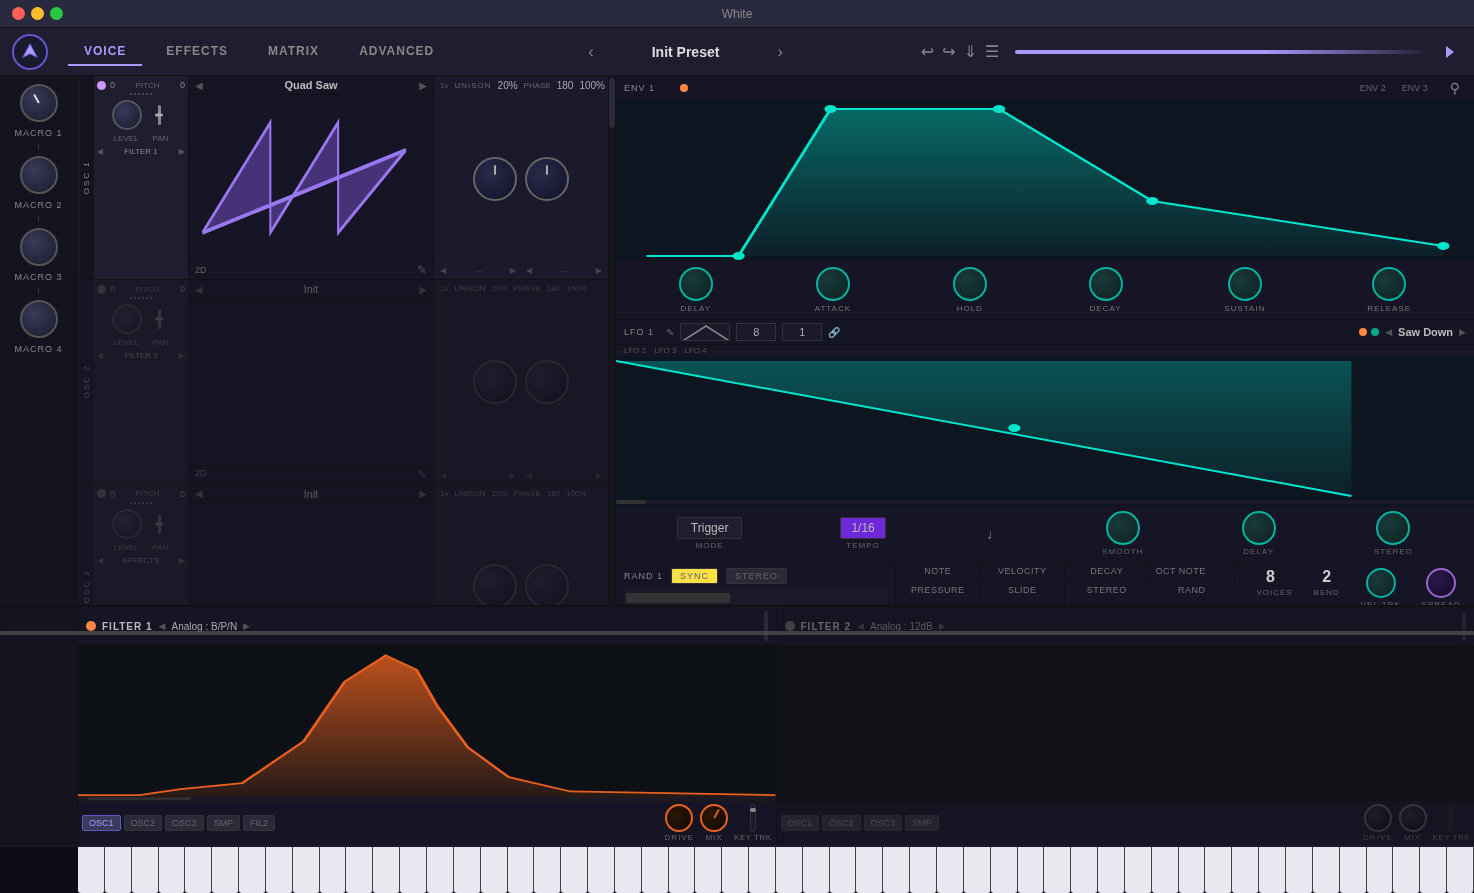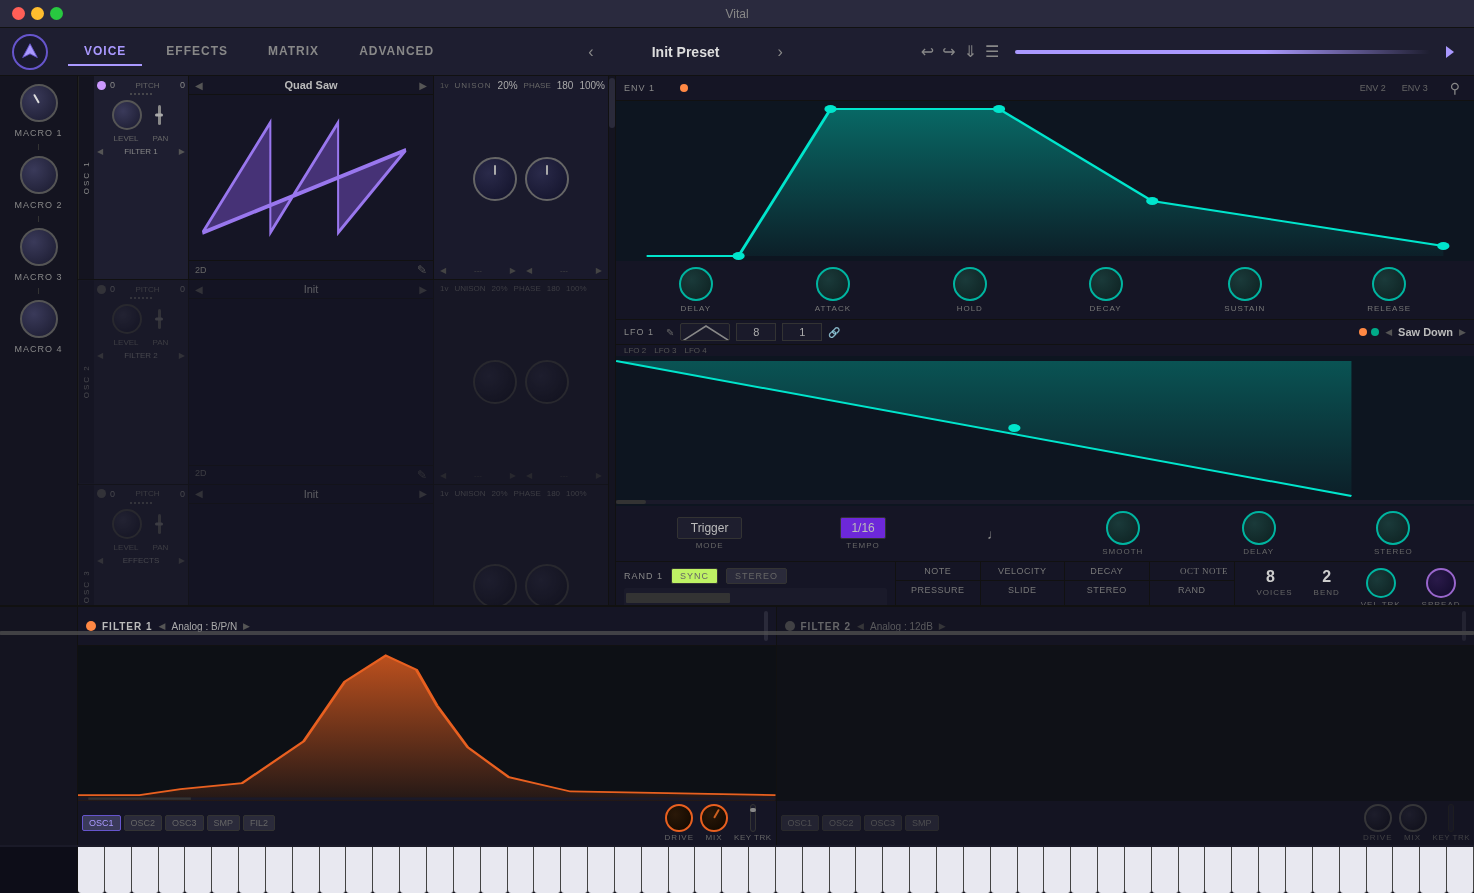--- a/index.html
+++ b/index.html
@@ -133,7 +133,7 @@
     <span class="tb-btn tb-min"></span>
     <span class="tb-btn tb-max"></span>
   </div>
-  <span class="title-bar-text">Vital</span>
+  <span class="title-bar-text">White</span>
 </div>
 
 <div class="nav-bar">

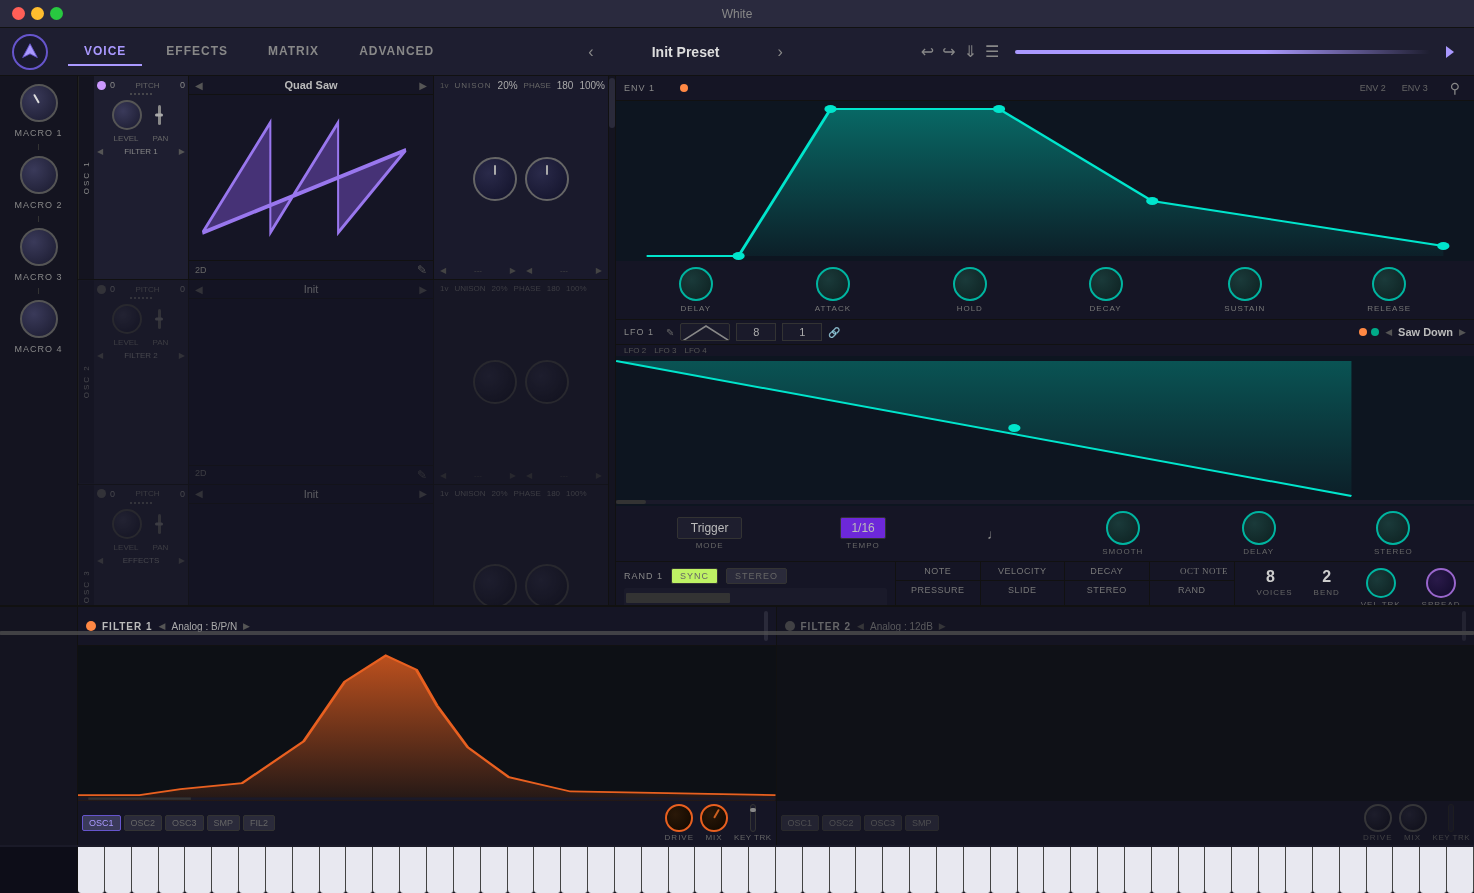--- a/index.html
+++ b/index.html
@@ -657,7 +657,7 @@
         <div style="border-bottom:1px solid #111; padding:6px 8px; display:flex; flex-direction:column; gap:4px;">
           <div style="display:flex; align-items:center; gap:8px;">
             <span style="font-size:9px; color:#888; letter-spacing:1px;">RAND 1</span>
-            <button style="background:#bef264; border:1px solid #333; color:#666; font-size:9px; padding:2px 8px; cursor:pointer; border-radius:2px; letter-spacing:1px;">SYNC</button>
+            <button style="background:#fde047; border:1px solid #333; color:#666; font-size:9px; padding:2px 8px; cursor:pointer; border-radius:2px; letter-spacing:1px;">SYNC</button>
             <button style="background:#2a2a3a; border:1px solid #333; color:#666; font-size:9px; padding:2px 8px; cursor:pointer; border-radius:2px; letter-spacing:1px;">STEREO</button>
           </div>
           <div style="height:20px; background:#1a1a2a; border-radius:2px; display:flex; align-items:center; padding:2px;">

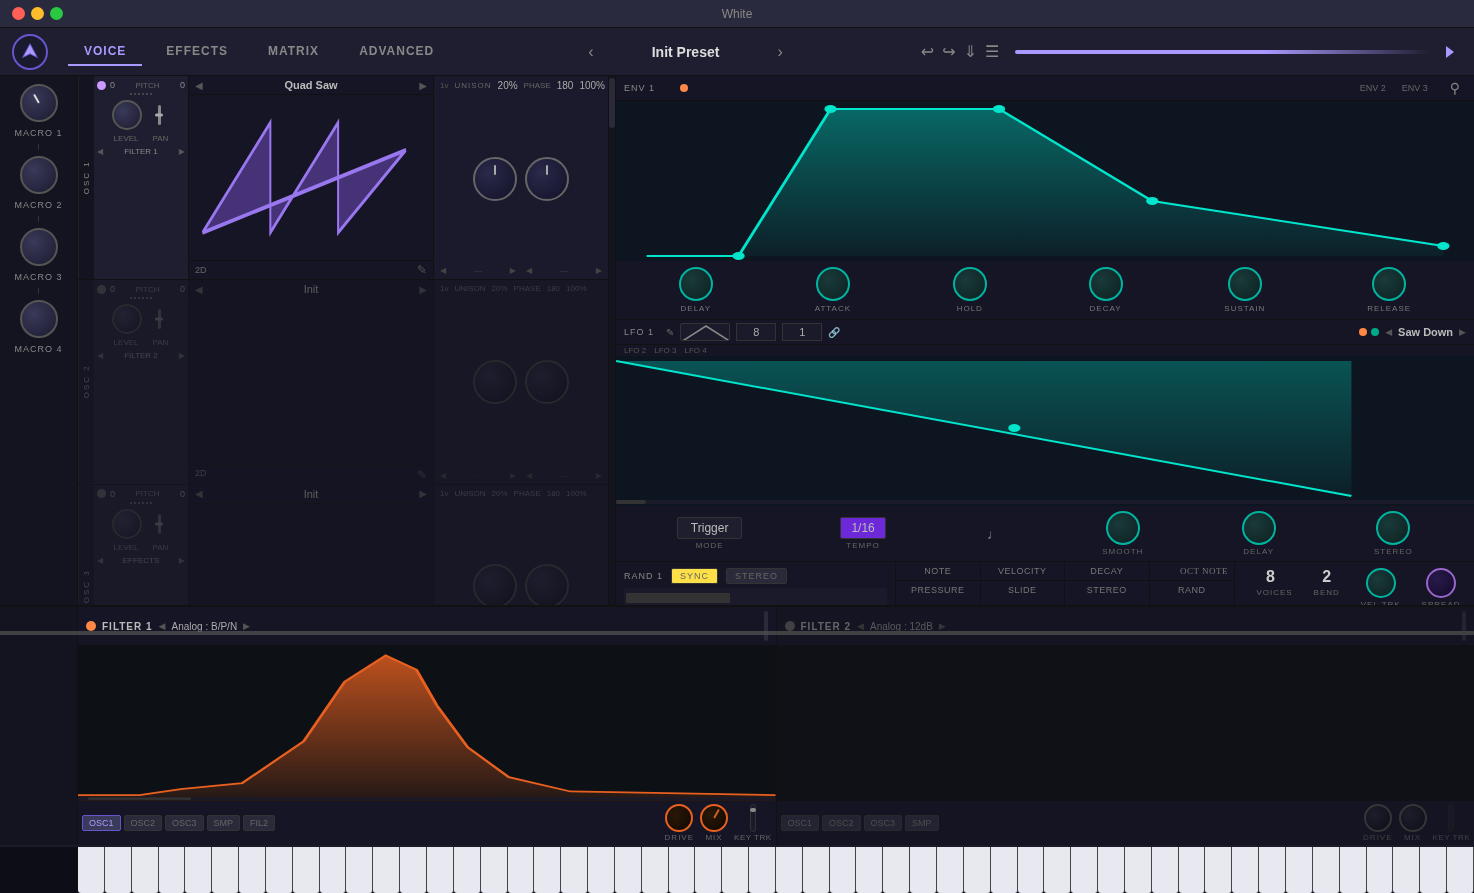--- a/index.html
+++ b/index.html
@@ -684,7 +684,7 @@
           <div style="padding:4px 6px; font-size:9px; color:#777; text-align:center; border-right:1px solid #111; letter-spacing:0.5px;">NOTE</div>
           <div style="padding:4px 6px; font-size:9px; color:#777; text-align:center; border-right:1px solid #111; letter-spacing:0.5px;">VELOCITY</div>
           <div style="padding:4px 6px; font-size:9px; color:#777; text-align:center; border-right:1px solid #111; letter-spacing:0.5px;">DECAY</div>
-          <div style="padding:4px 6px; font-size:9px; color:#777; text-align:right; letter-spacing:0.5px;font-family:Liberation Serif, serif;">OCT NOTE</div>
+          <div style="padding:4px 6px; font-size:9px; color:#777; text-align:left; letter-spacing:0.5px;">OCT NOTE</div>
         </div>
         <div style="display:grid; grid-template-columns:repeat(4,1fr); border-bottom:1px solid #111; flex:1;">
           <div style="padding:4px 6px; font-size:9px; color:#777; text-align:center; border-right:1px solid #111; letter-spacing:0.5px;">PRESSURE</div>

